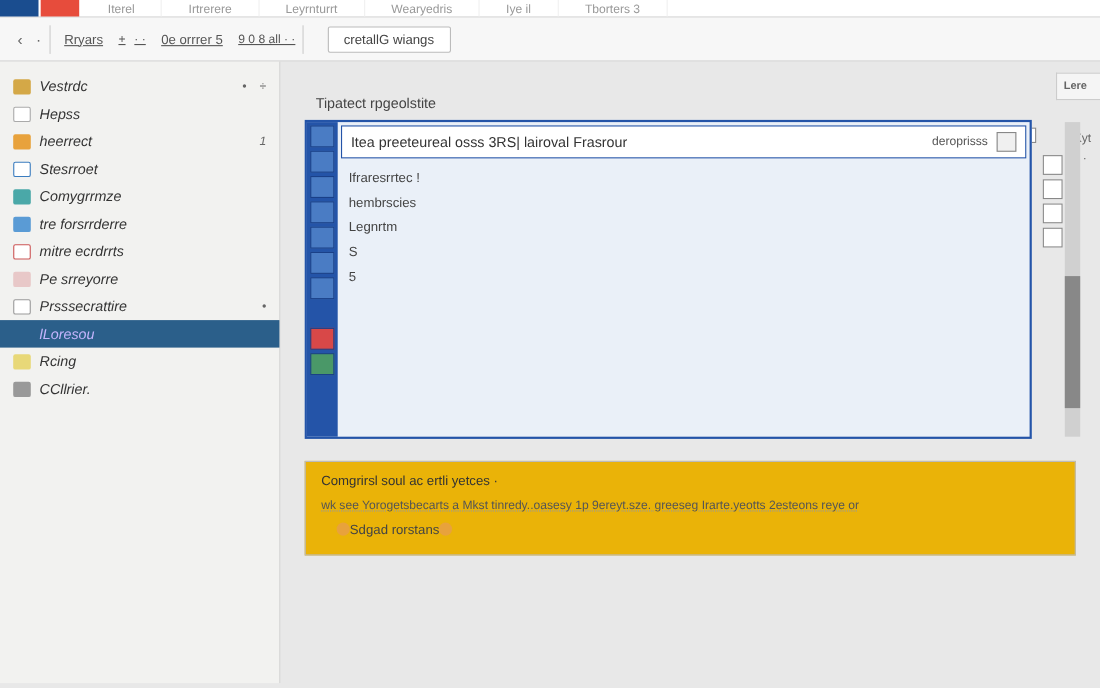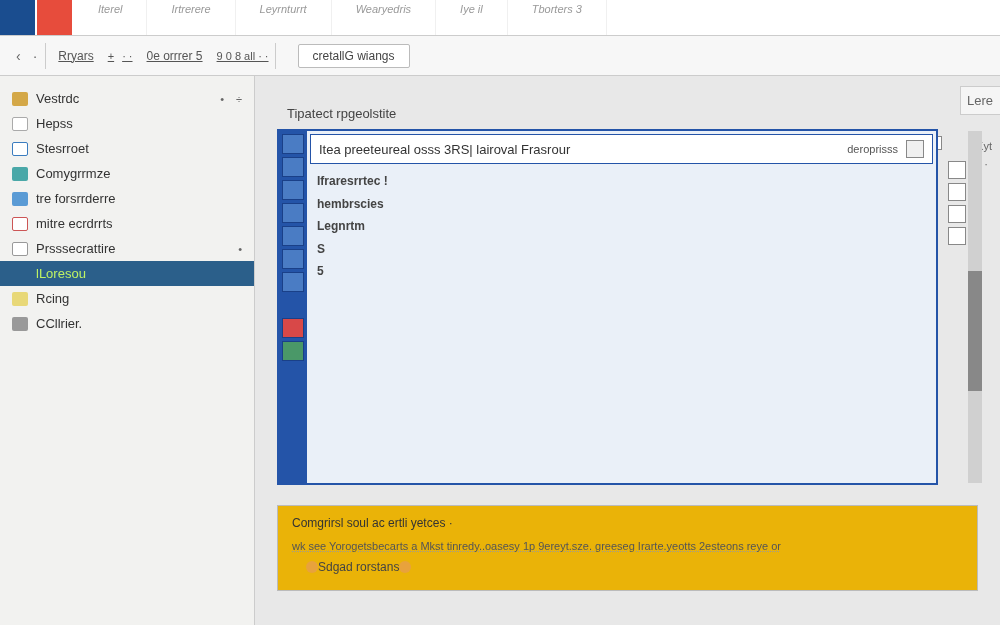--- a/index.html
+++ b/index.html
@@ -6,7 +6,7 @@
   body { background: #e8e8e8; width: 1000px; height: 625px; overflow: hidden; font-size: 12px; color: #333; }
 
   
-  .top-strip { height: 36px; background: #fff; border-bottom: 1px solid #ccc; display: flex; align-items: stretch; font-style: italic; }
+  .top-strip { height: 16px; background: #fff; border-bottom: 1px solid #ccc; display: flex; align-items: stretch; }
   .strip-btn { width: 35px; background: #1a4d8f; margin-right: 2px; }
   .strip-btn.red { background: #e74c3c; width: 35px; }
   .strip-tab { padding: 3px 24px; color: #999; font-size: 11px; border-right: 1px solid #f0f0f0; cursor: pointer; }

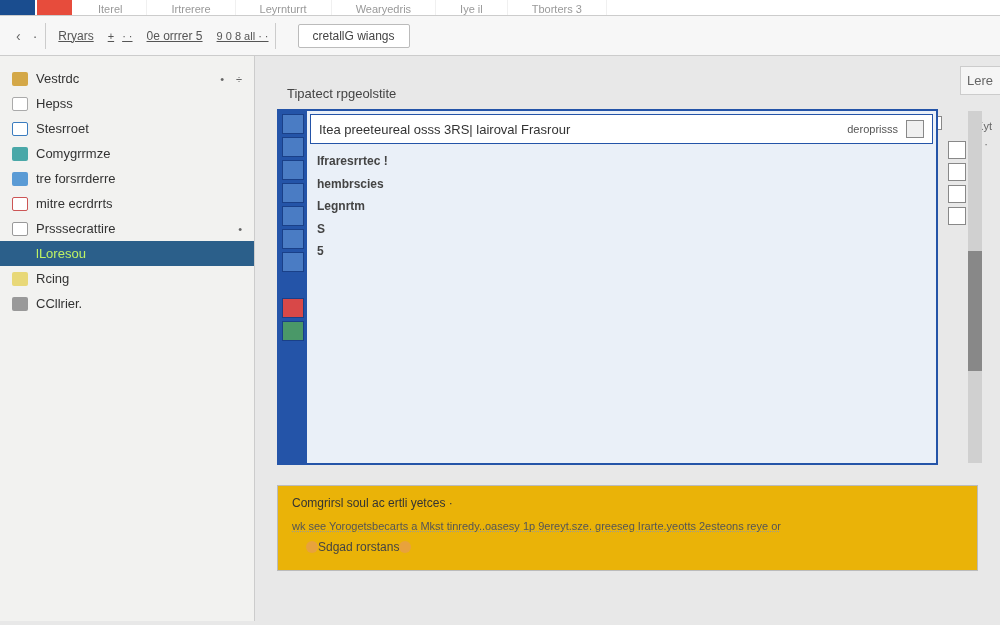--- a/index.html
+++ b/index.html
@@ -24,7 +24,7 @@
   .main { display: flex; height: calc(100% - 60px); }
 
   
-  .sidebar { width: 255px; background: #f2f2f0; border-right: 1px solid #ccc; padding-top: 10px; }
+  .sidebar { width: 255px; background: #f2f2f0; border-right: 1px solid #ccc; padding-top: 10px; font-style: italic; }
   .side-item { display: flex; align-items: center; padding: 5px 12px; font-size: 13px; color: #333; cursor: pointer; position: relative; }
   .side-item.selected { background: #2b5f8a; color: #bef264; }
   .side-icon { width: 16px; height: 14px; margin-right: 8px; display: inline-block; border-radius: 2px; flex-shrink: 0; }

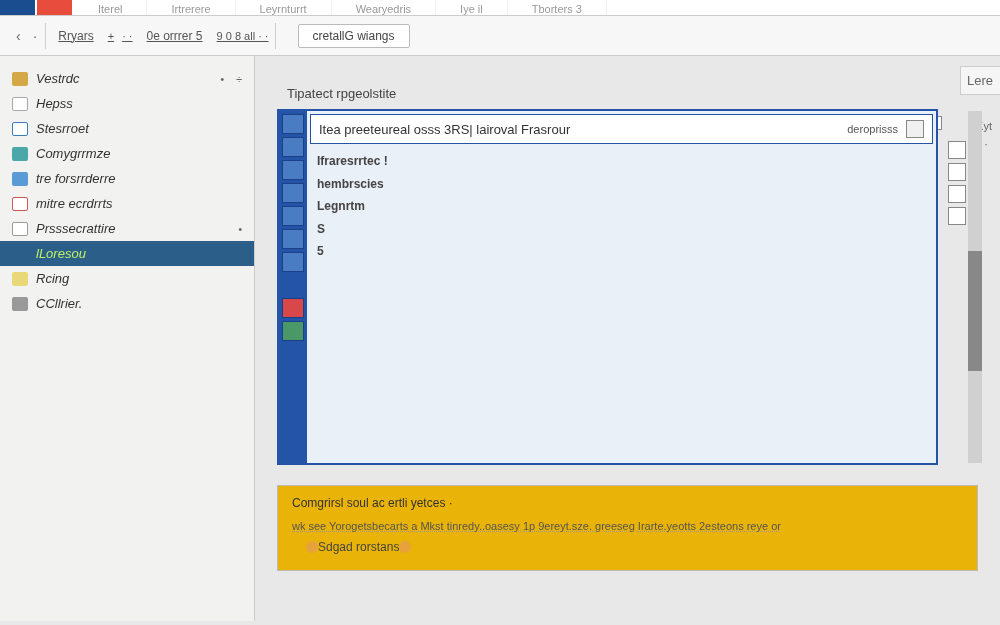--- a/index.html
+++ b/index.html
@@ -46,7 +46,7 @@
   .content { flex: 1; background: #e8e8e8; position: relative; padding: 12px; display: flex; flex-direction: column; }
 
   .right-panel { position: absolute; right: 0; top: 10px; width: 40px; background: #f5f5f5; border: 1px solid #ccc; border-right: none; padding: 4px; }
-  .right-panel .lbl { font-size: 13px; color: #666; padding: 2px; }
+  .right-panel .lbl { font-size: 10px; color: #666; padding: 2px; font-weight: bold; }
 
   .panel-title { font-size: 13px; color: #444; padding: 18px 0 8px 20px; }
 

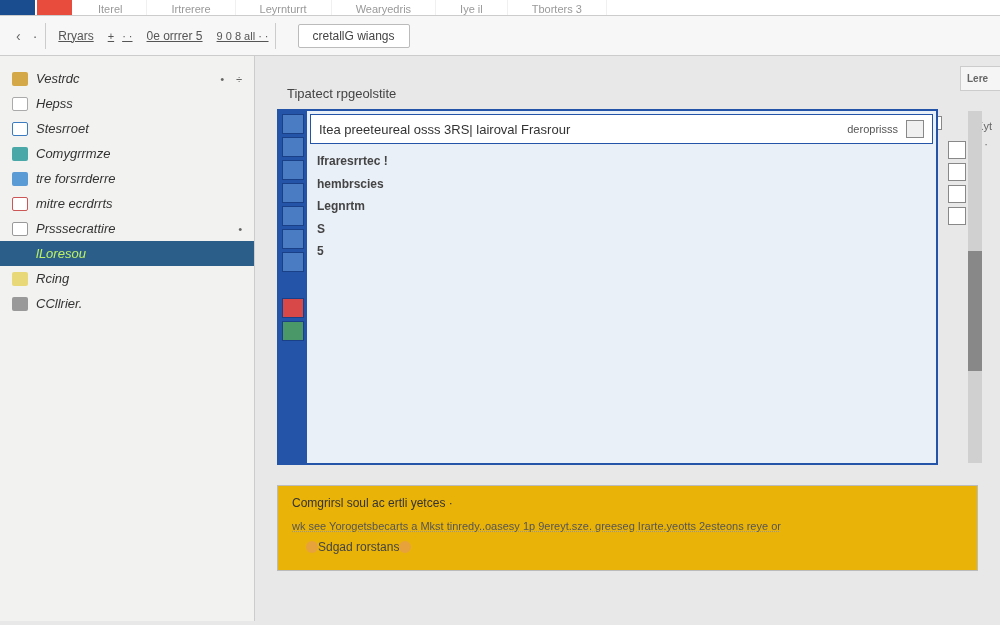--- a/index.html
+++ b/index.html
@@ -121,6 +121,11 @@
       <span>Hepss</span>
     </div>
     <div class="side-item">
+      <span class="side-icon ic-orange"></span>
+      <span>heerrect</span>
+      <span class="side-badge2">1</span>
+    </div>
+    <div class="side-item">
       <span class="side-icon ic-blue"></span>
       <span>Stesrroet</span>
     </div>

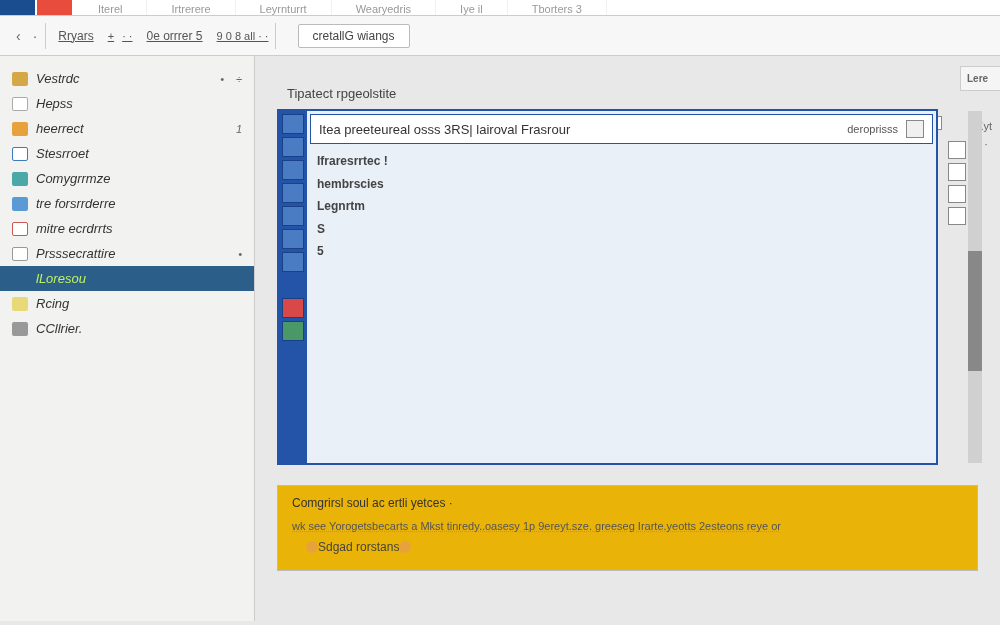--- a/index.html
+++ b/index.html
@@ -50,7 +50,7 @@
 
   .panel-title { font-size: 13px; color: #444; padding: 18px 0 8px 20px; }
 
-  .editor-box { margin-left: 10px; margin-right: 50px; border: 2px solid #2454a8; background: #eaf0f8; display: flex; height: 356px; position: relative; }
+  .editor-box { margin-left: 10px; margin-right: 50px; border: 2px solid #2454a8; background: #eaf0f8; display: flex; height: 290px; position: relative; }
   .icon-col { width: 28px; background: #2454a8; display: flex; flex-direction: column; padding: 3px; gap: 3px; }
   .icon-col .ic { width: 22px; height: 20px; background: #4a7cc4; border: 1px solid #1a4088; cursor: pointer; }
   .icon-col .ic.red { background: #d84848; }

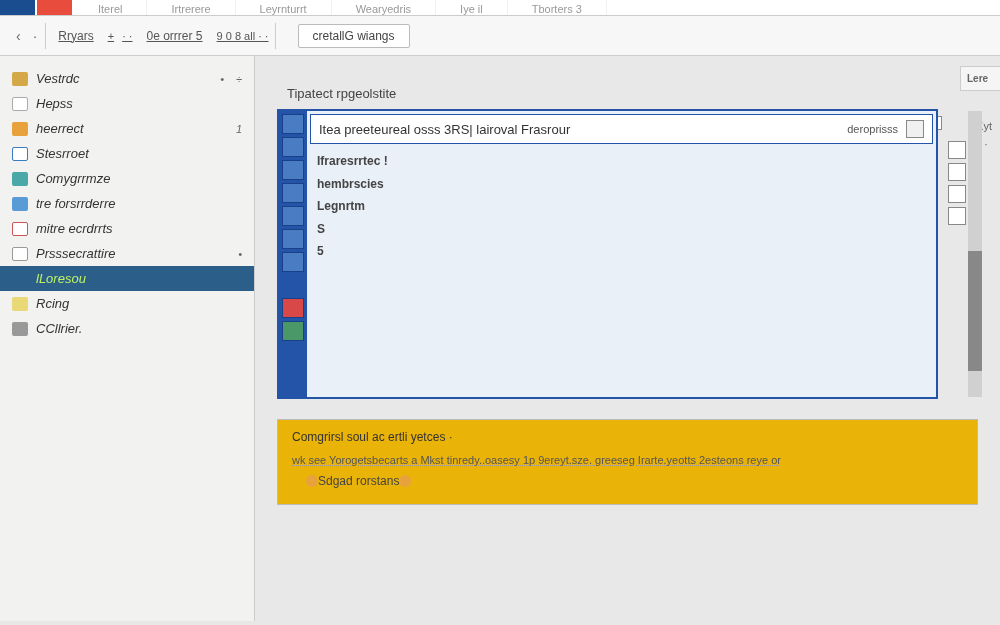--- a/index.html
+++ b/index.html
@@ -62,7 +62,7 @@
   .editor-header .flag { font-size: 11px; color: #555; margin-left: auto; padding-right: 6px; }
   .editor-header .hbtn { width: 18px; height: 18px; border: 1px solid #888; background: #f0f0f0; cursor: pointer; margin-left: 2px; }
 
-  .editor-body { flex: 1; padding: 4px 10px; font-size: 12px; color: #444; line-height: 1.8; font-weight: bold; }
+  .editor-body { flex: 1; padding: 4px 10px; font-size: 12px; color: #444; line-height: 1.8; }
   .editor-body div { border-bottom: 1px dotted transparent; }
 
   .side-icons-right { position: absolute; right: -30px; top: 30px; display: flex; flex-direction: column; gap: 4px; }

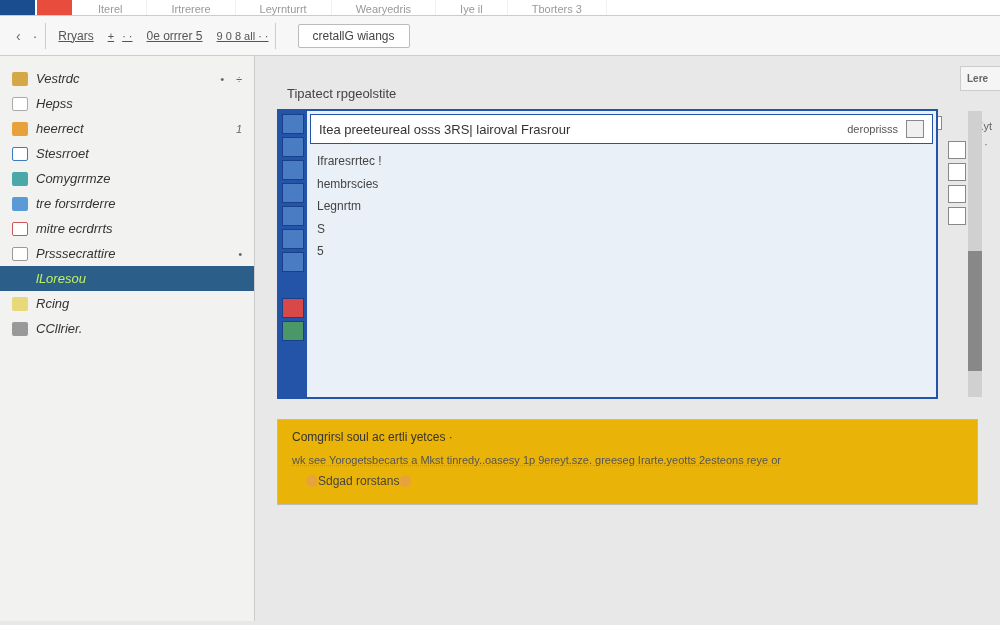--- a/index.html
+++ b/index.html
@@ -142,6 +142,10 @@
       <span>mitre ecrdrrts</span>
     </div>
     <div class="side-item">
+      <span class="side-icon ic-lightred"></span>
+      <span>Pe srreyorre</span>
+    </div>
+    <div class="side-item">
       <span class="side-icon ic-clip"></span>
       <span>Prsssecrattire</span>
       <span class="side-badge2">•</span>

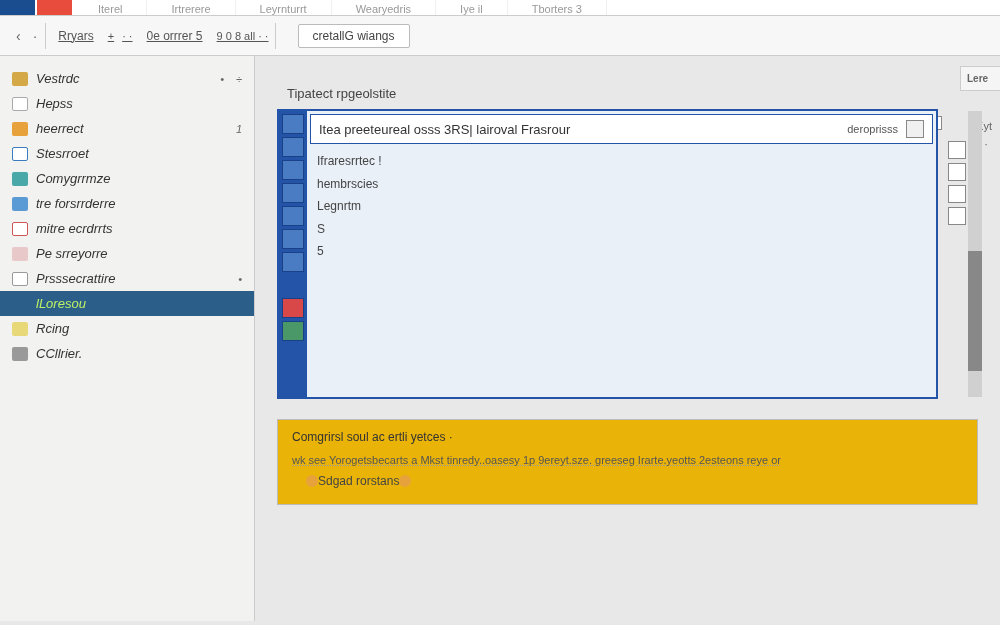--- a/index.html
+++ b/index.html
@@ -26,7 +26,7 @@
   
   .sidebar { width: 255px; background: #f2f2f0; border-right: 1px solid #ccc; padding-top: 10px; font-style: italic; }
   .side-item { display: flex; align-items: center; padding: 5px 12px; font-size: 13px; color: #333; cursor: pointer; position: relative; }
-  .side-item.selected { background: #2b5f8a; color: #bef264; }
+  .side-item.selected { background: #2b5f8a; color: #c4b5fd; }
   .side-icon { width: 16px; height: 14px; margin-right: 8px; display: inline-block; border-radius: 2px; flex-shrink: 0; }
   .side-badge { position: absolute; right: 30px; font-size: 11px; color: #666; }
   .side-badge2 { position: absolute; right: 12px; font-size: 11px; color: #666; }

